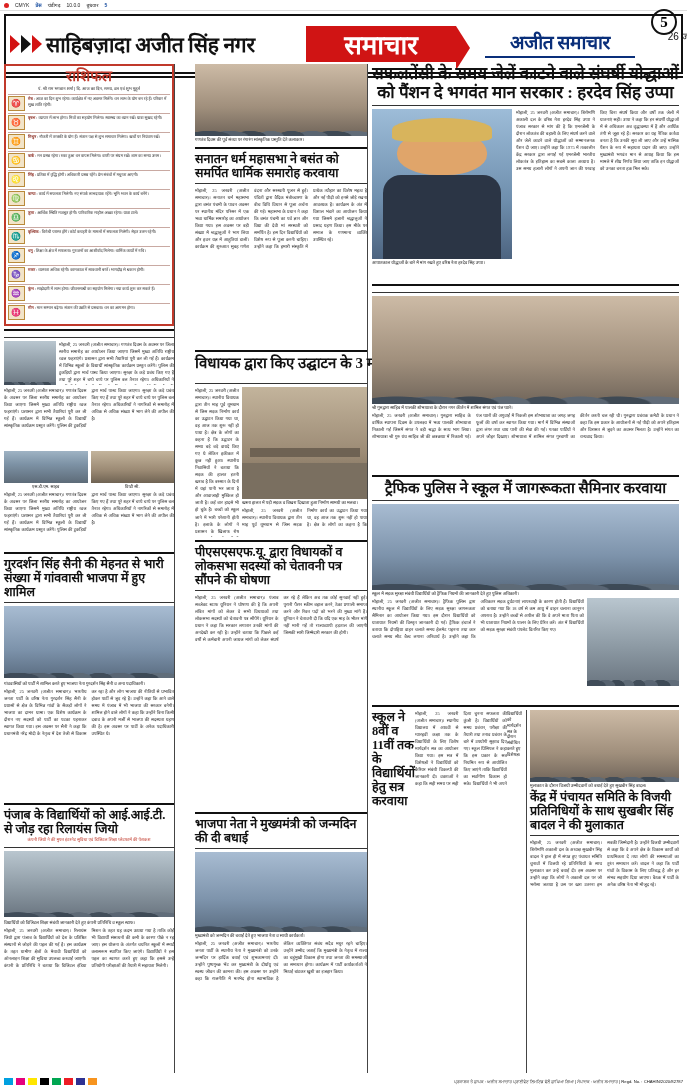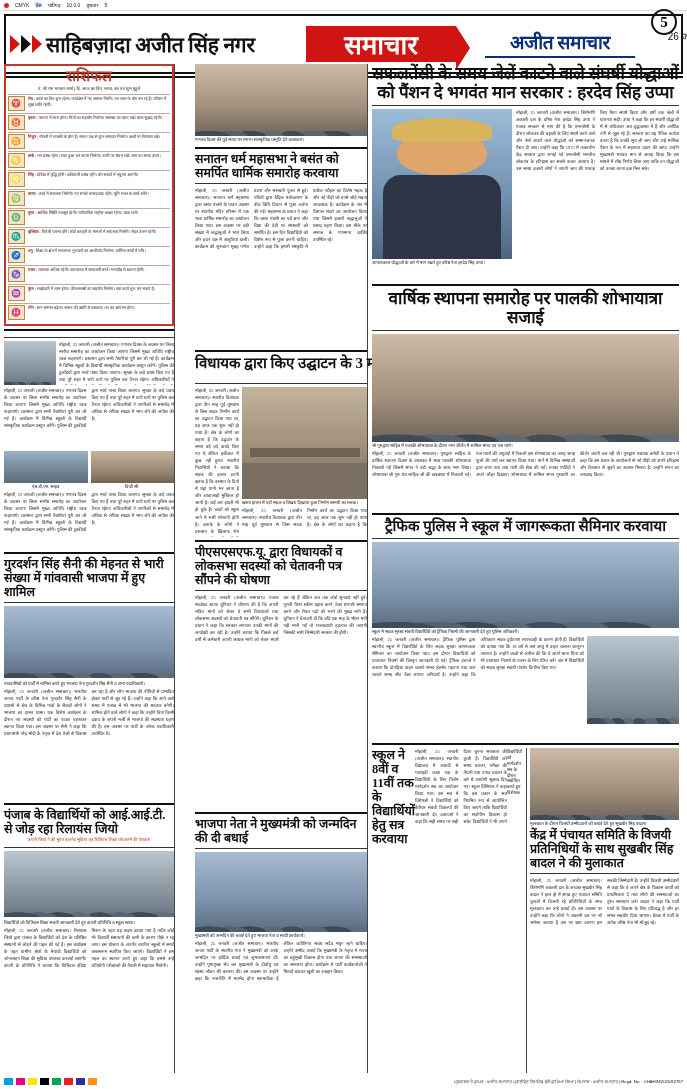--- a/index.html
+++ b/index.html
@@ -407,7 +407,6 @@
 
         <div class="hr2"></div>
 
-        <div class="hl hl-xl center">वार्षिक स्थापना समारोह पर पालकी शोभायात्रा सजाई</div>
         <div class="hr"></div>
         <div class="photo ph-e people" style="height:108px;"></div>
         <div class="capline">श्री गुरुद्वारा साहिब में पालकी शोभायात्रा के दौरान नगर कीर्तन में शामिल संगत एवं पंज प्यारे।</div>

